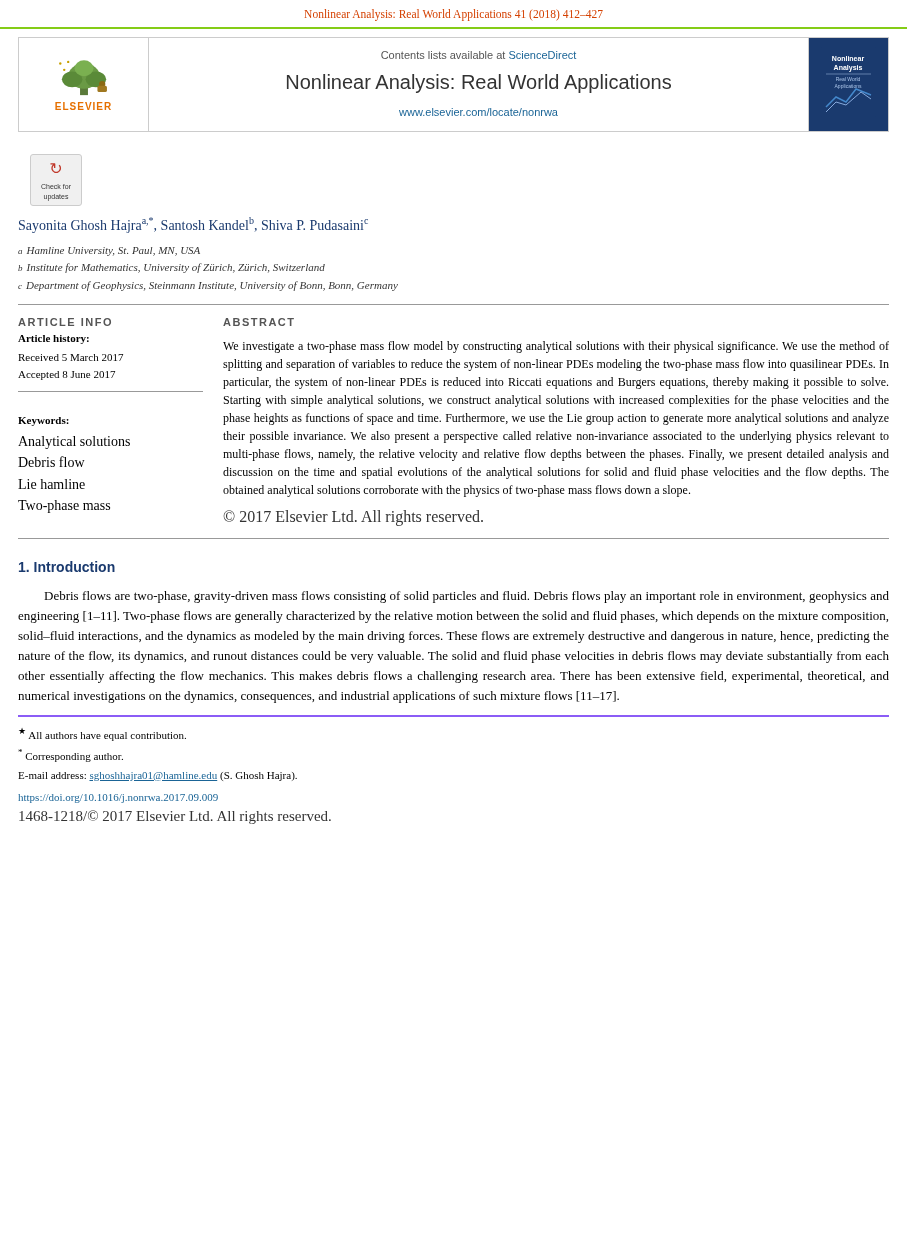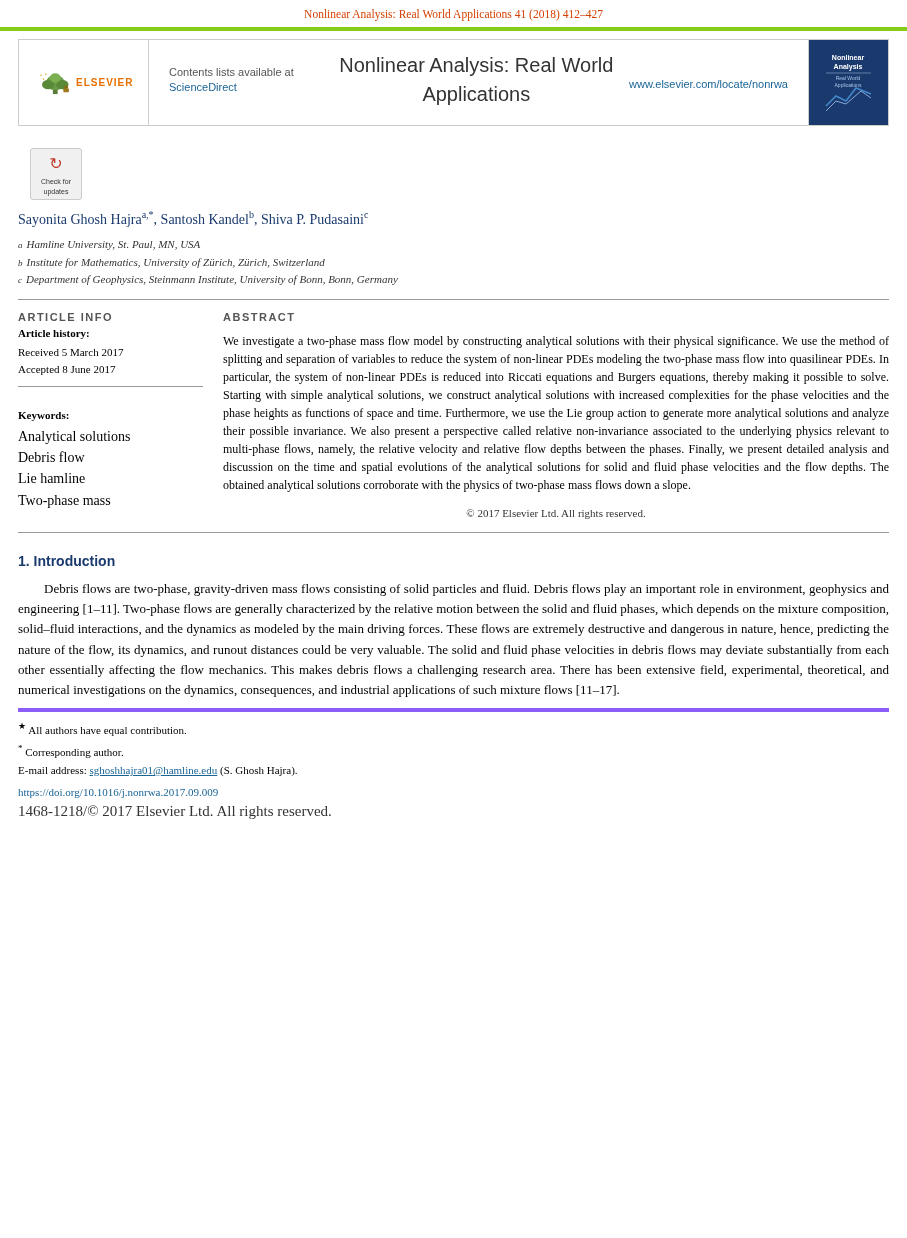--- a/index.html
+++ b/index.html
@@ -19,7 +19,7 @@
       padding: 6px 0 4px;
       font-size: 11.5px;
       color: #d44000;
-      border-bottom: 4px solid #84cc16;
+      border-bottom: 2px solid #84cc16;
     }
 
     

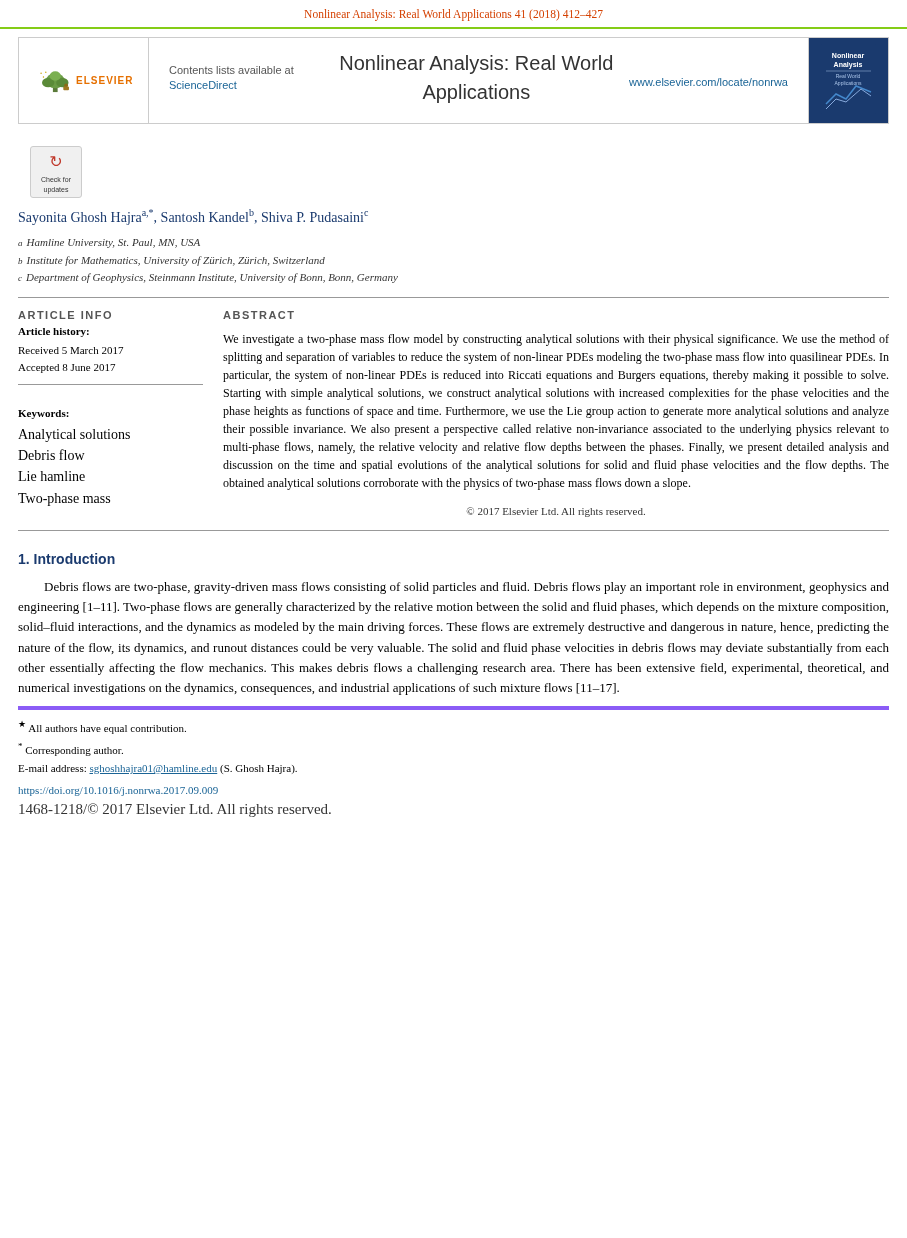--- a/index.html
+++ b/index.html
@@ -58,6 +58,7 @@
     .journal-header-center {
       flex: 1;
       display: flex;
+      flex-direction: column;
       align-items: center;
       justify-content: center;
       padding: 10px 20px;

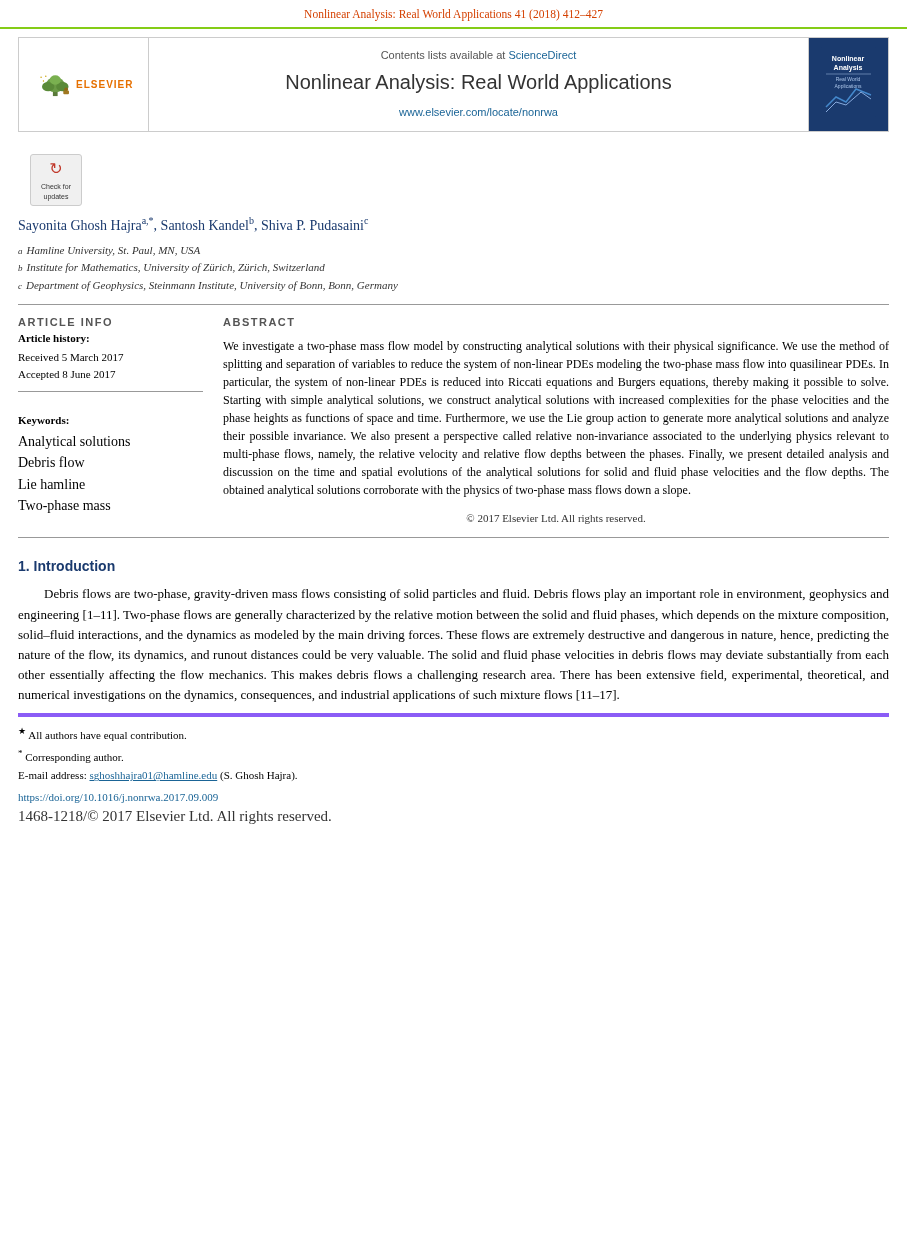--- a/index.html
+++ b/index.html
@@ -43,7 +43,7 @@
       width: 100px;
       height: 60px;
       display: flex;
-      flex-direction: row;
+      flex-direction: column;
       align-items: center;
       justify-content: center;
     }

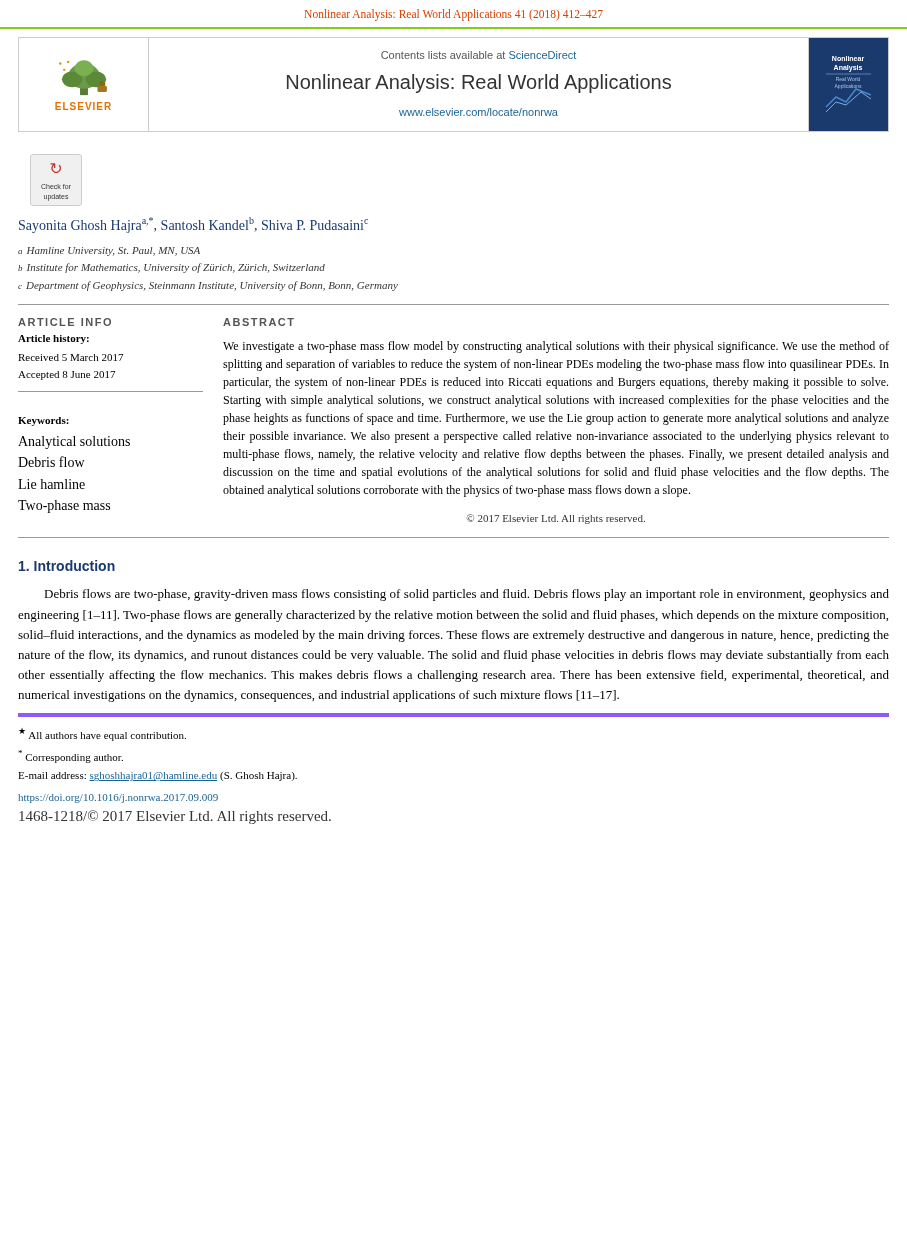--- a/index.html
+++ b/index.html
@@ -239,9 +239,9 @@
       text-align: justify;
     }
     .copyright-line {
-      font-size: 11px;
-      text-align: center;
-      margin-top: 12px;
+      font-size: 16px;
+      text-align: left;
+      margin-top: 6px;
       color: #333;
     }
 

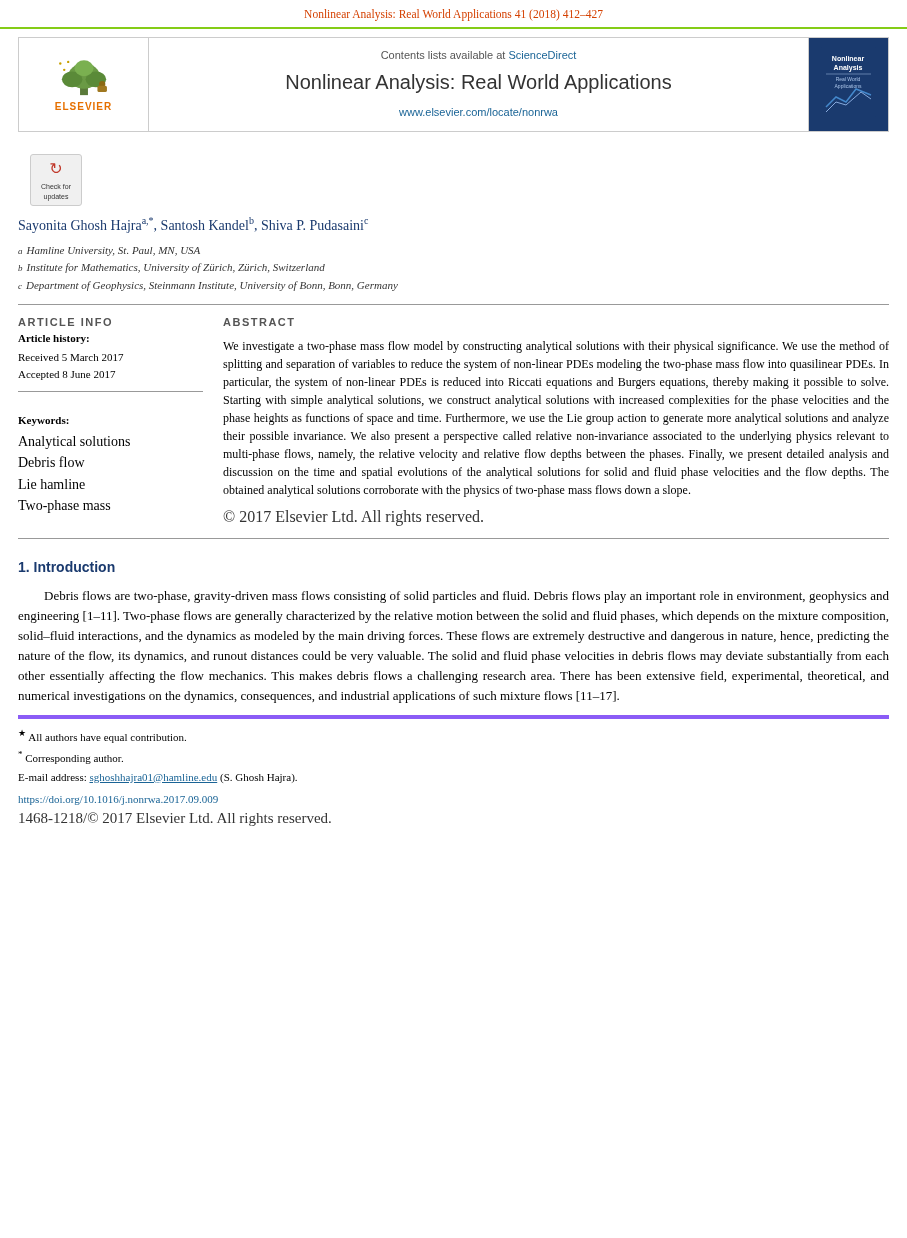--- a/index.html
+++ b/index.html
@@ -267,7 +267,7 @@
     
     .footer-section {
       margin-top: 4px;
-      border-top: 4px solid #8b5cf6;
+      border-top: 2px solid #8b5cf6;
       padding-top: 8px;
     }
     .footnote-line {

